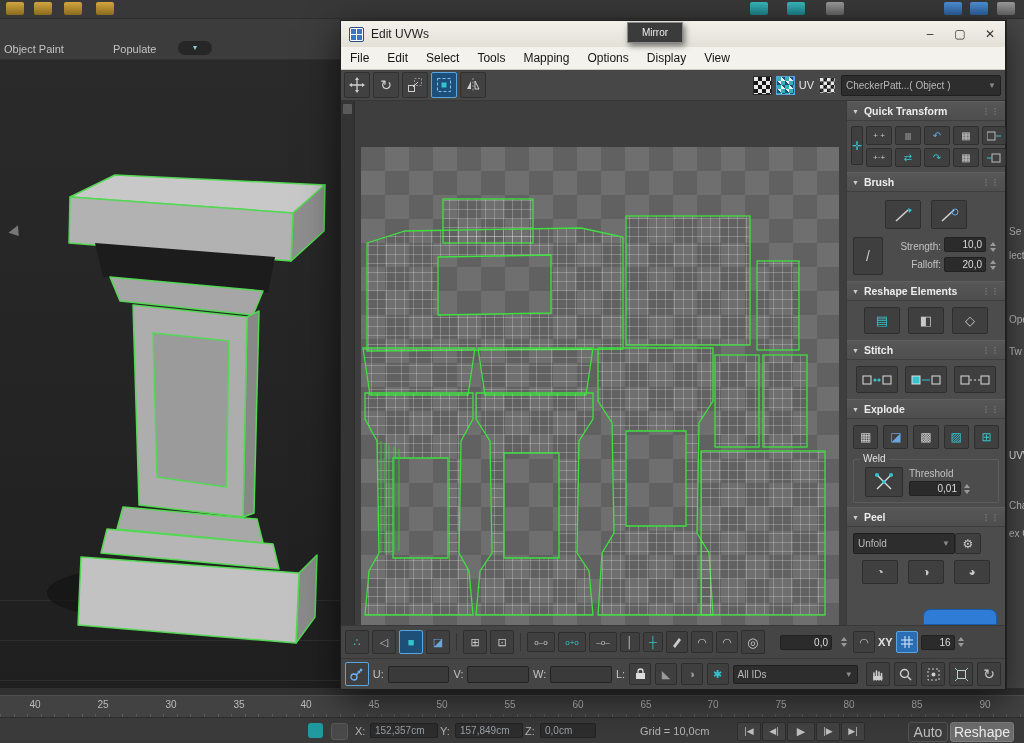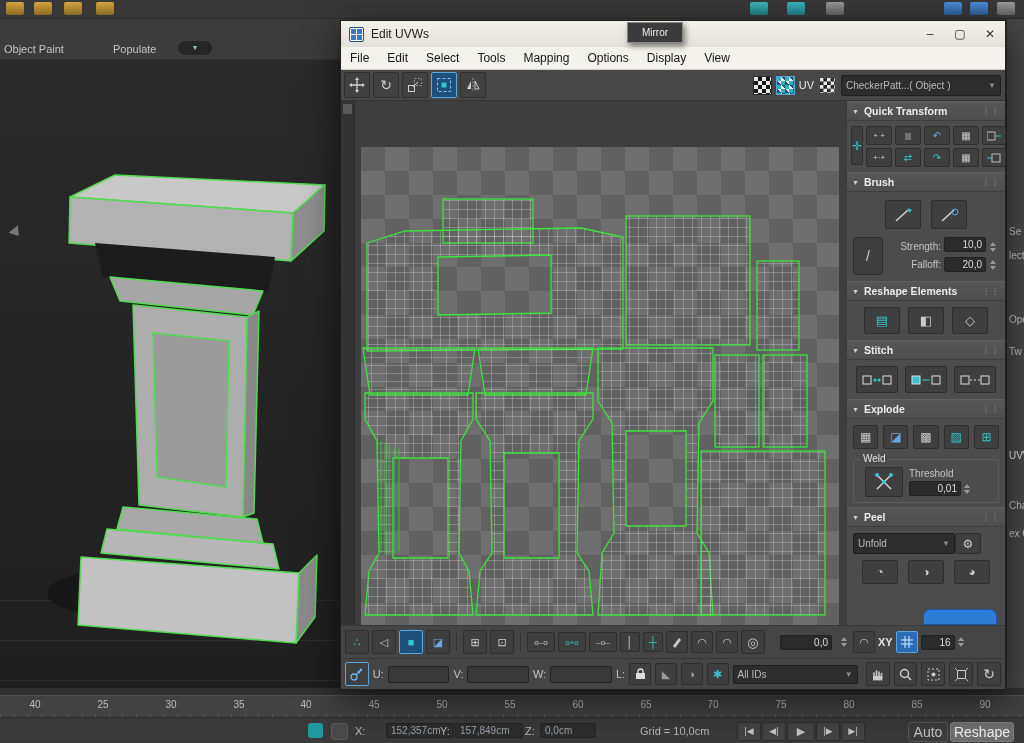--- a/index.html
+++ b/index.html
@@ -183,7 +183,7 @@
   <span class="sb-ico" style="left:308px;background:#1f9aa0"></span>
   <span class="sb-ico" style="left:331px;background:#4a4a4a;border:1px solid #5a5a5a"></span>
   <span class="sb-lab" style="left:355px">X:</span>
-  <span class="fld abs" style="left:386px;top:5px;width:58px">152,357cm</span>
+  <span class="fld abs" style="left:370px;top:5px;width:58px">152,357cm</span>
   <span class="sb-lab" style="left:440px">Y:</span>
   <span class="fld abs" style="left:455px;top:5px;width:58px">157,849cm</span>
   <span class="sb-lab" style="left:525px">Z:</span>

